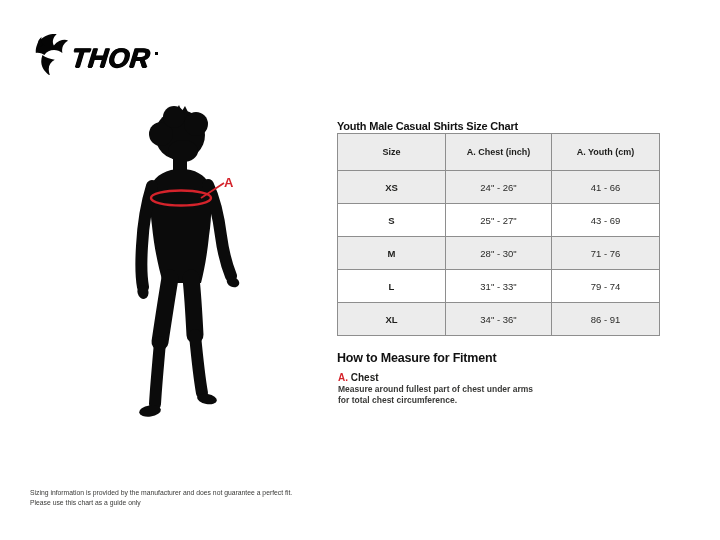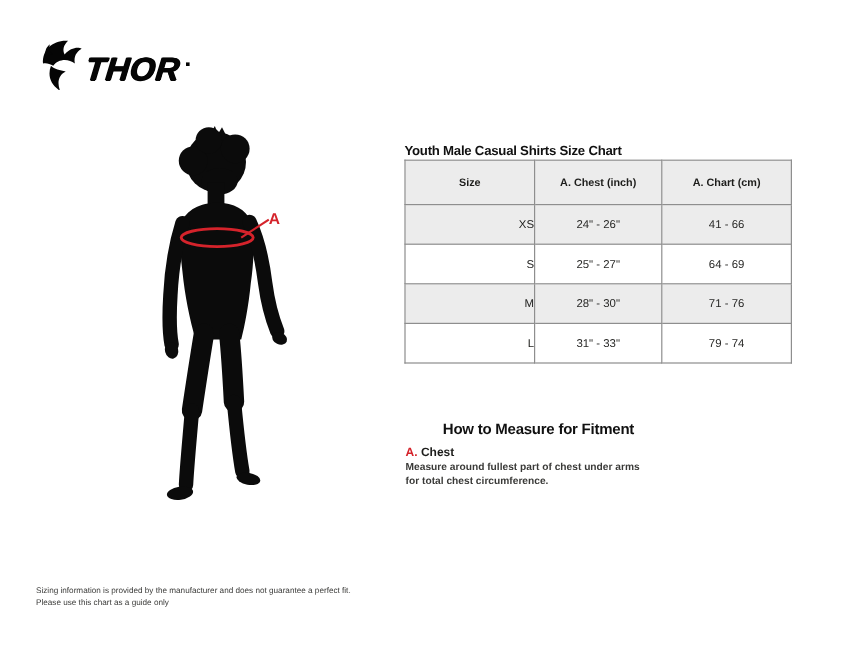--- a/index.html
+++ b/index.html
@@ -161,7 +161,7 @@
     <tr>
       <th>Size</th>
       <th>A. Chest (inch)</th>
-      <th>A. Chart (cm)</th>
+      <th>A. Youth (cm)</th>
     </tr>
   </thead>
   <tbody>

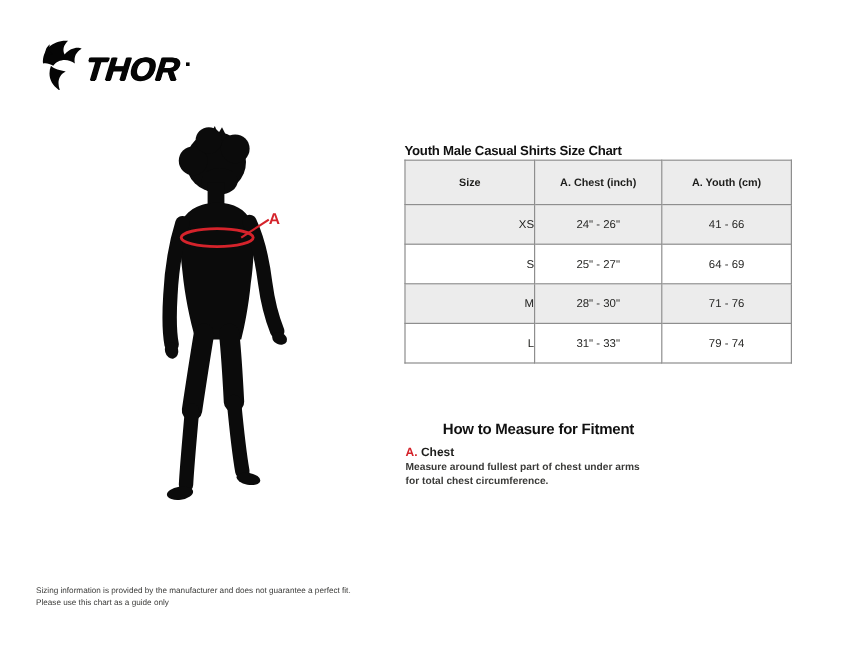--- a/index.html
+++ b/index.html
@@ -69,7 +69,7 @@
   }
   .size-table td { height:33px; background:#ffffff; }
   .size-table tr.alt td { background:#ececec; }
-  .size-table td.size-cell { font-weight:normal; color:#1d1d1b;text-align:right; }
+  .size-table td.size-cell { font-weight:bold; color:#1d1d1b; }
   .col-size { width:108px; }
   .col-inch { width:106px; }
   .col-cm   { width:108px; }

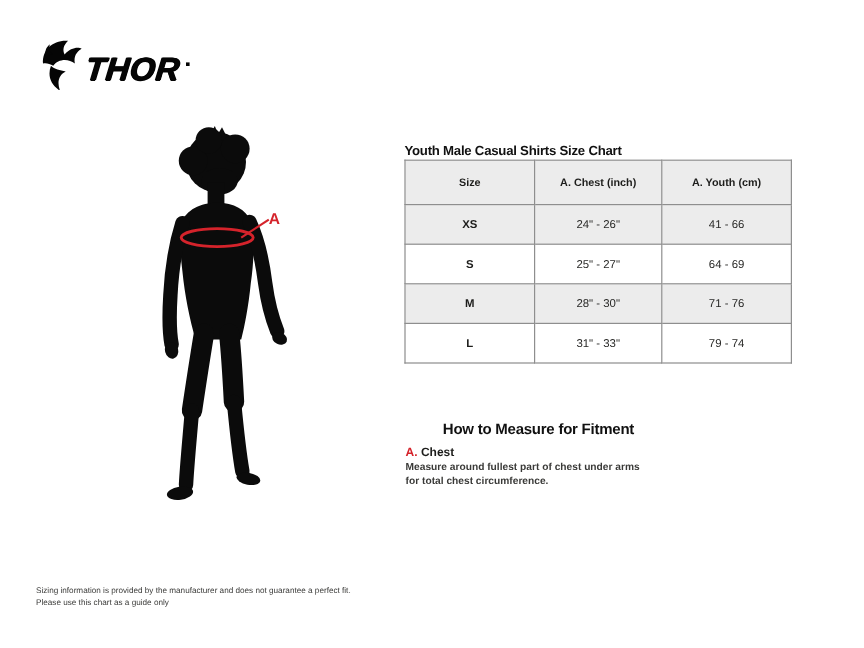--- a/index.html
+++ b/index.html
@@ -173,7 +173,7 @@
     <tr>
       <td class="size-cell">S</td>
       <td>25" - 27"</td>
-      <td>64 - 69</td>
+      <td>43 - 69</td>
     </tr>
     <tr class="alt">
       <td class="size-cell">M</td>

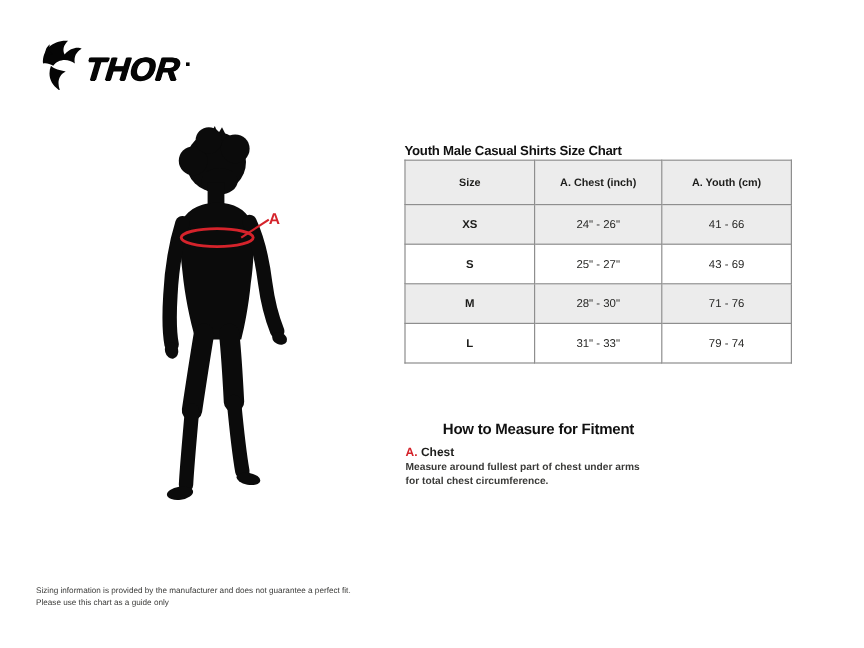--- a/index.html
+++ b/index.html
@@ -185,6 +185,11 @@
       <td>31" - 33"</td>
       <td>79 - 74</td>
     </tr>
+    <tr class="alt">
+      <td class="size-cell">XL</td>
+      <td>34" - 36"</td>
+      <td>86 - 91</td>
+    </tr>
   </tbody>
 </table>
 

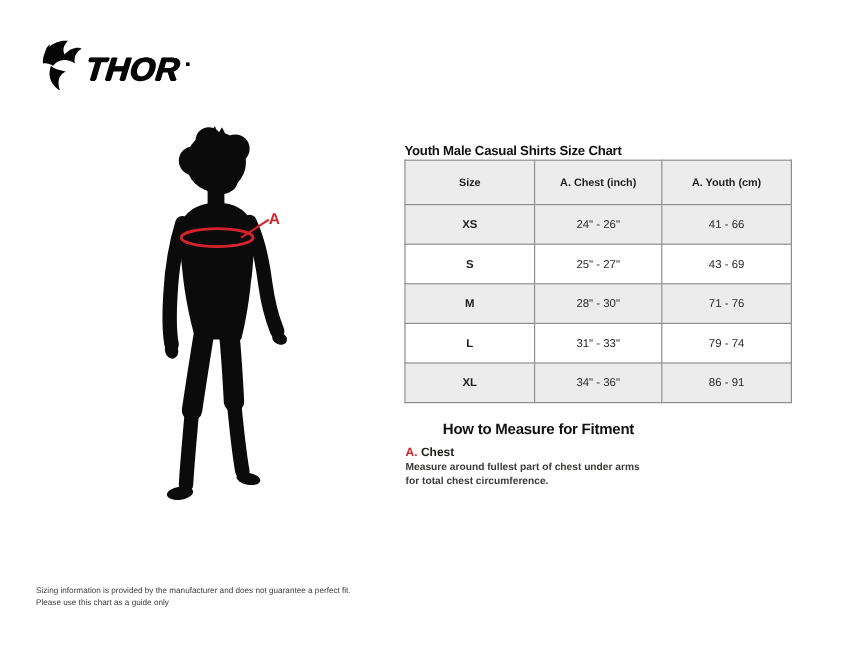--- a/index.html
+++ b/index.html
@@ -79,7 +79,6 @@
     position:absolute; left:337px; top:351px;
     font-size:12.5px; font-weight:bold; letter-spacing:-0.2px;
     color:#111;
-    margin-left:32px;
   }
   .measure-item-label {
     position:absolute; left:338px; top:372px;

